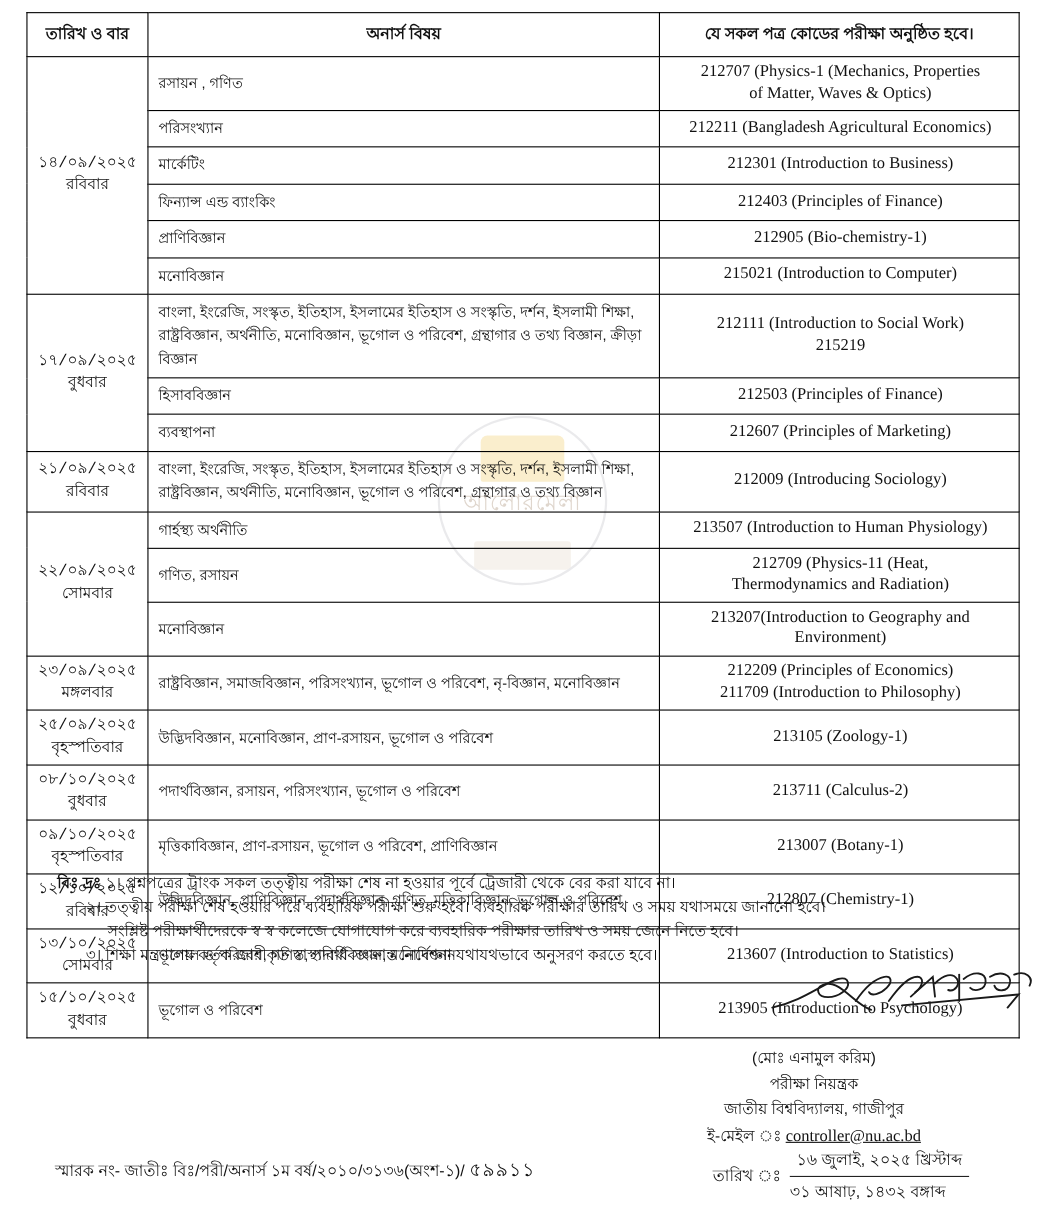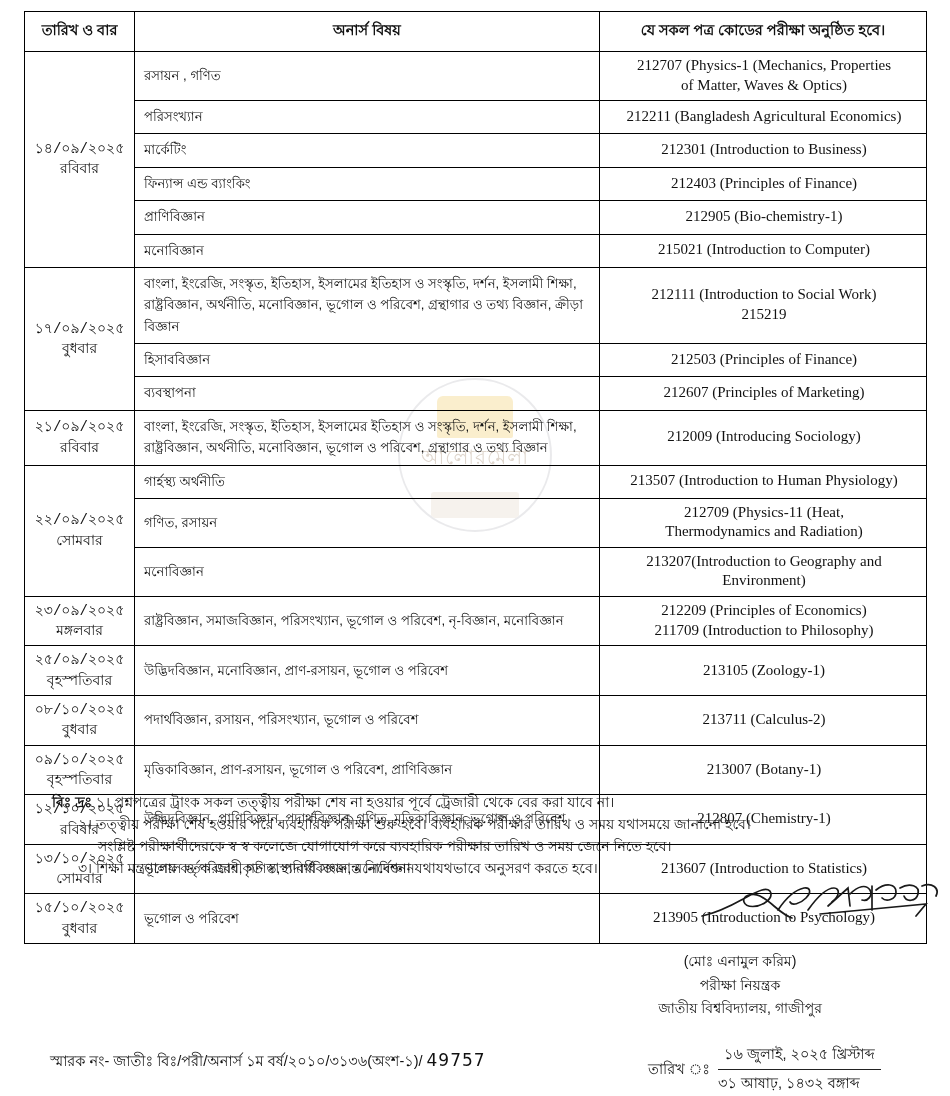--- a/index.html
+++ b/index.html
@@ -462,6 +462,7 @@
     <span class="sig-line">(মোঃ এনামুল করিম)</span>
     <span class="sig-line">পরীক্ষা নিয়ন্ত্রক</span>
     <span class="sig-line">জাতীয় বিশ্ববিদ্যালয়, গাজীপুর</span>
+    <span class="sig-email"><span>ই-মেইল ঃ</span> <span class="mail-addr">controller@nu.ac.bd</span></span>
   </div>
 
   <div class="memo-no">

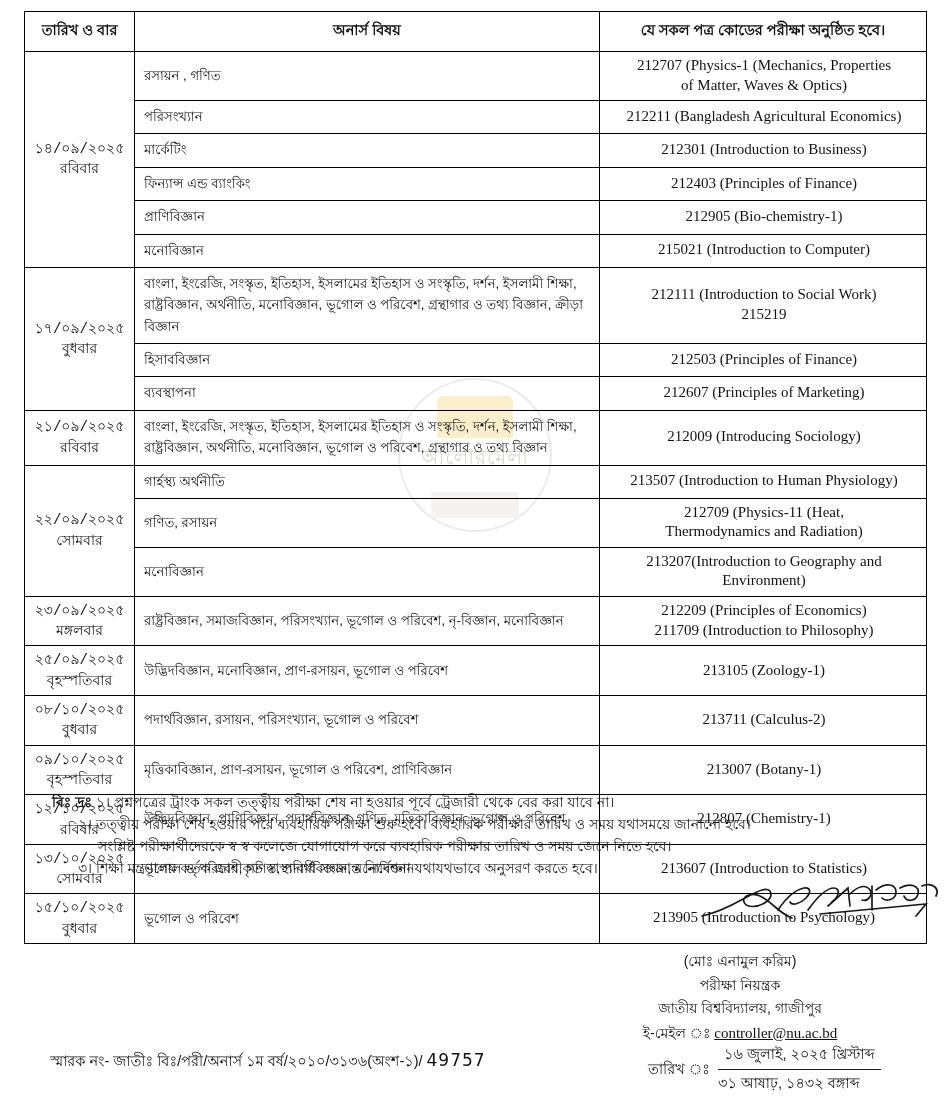--- a/index.html
+++ b/index.html
@@ -467,7 +467,7 @@
 
   <div class="memo-no">
     <span>স্মারক নং- জাতীঃ বিঃ/পরী/অনার্স ১ম বর্ষ/২০১০/৩১৩৬(অংশ-১)/</span>
-    <span class="memo-hand">49757</span>
+    <span class="memo-hand">৫৯৯১১</span>
   </div>
 
   <div class="date-block">

